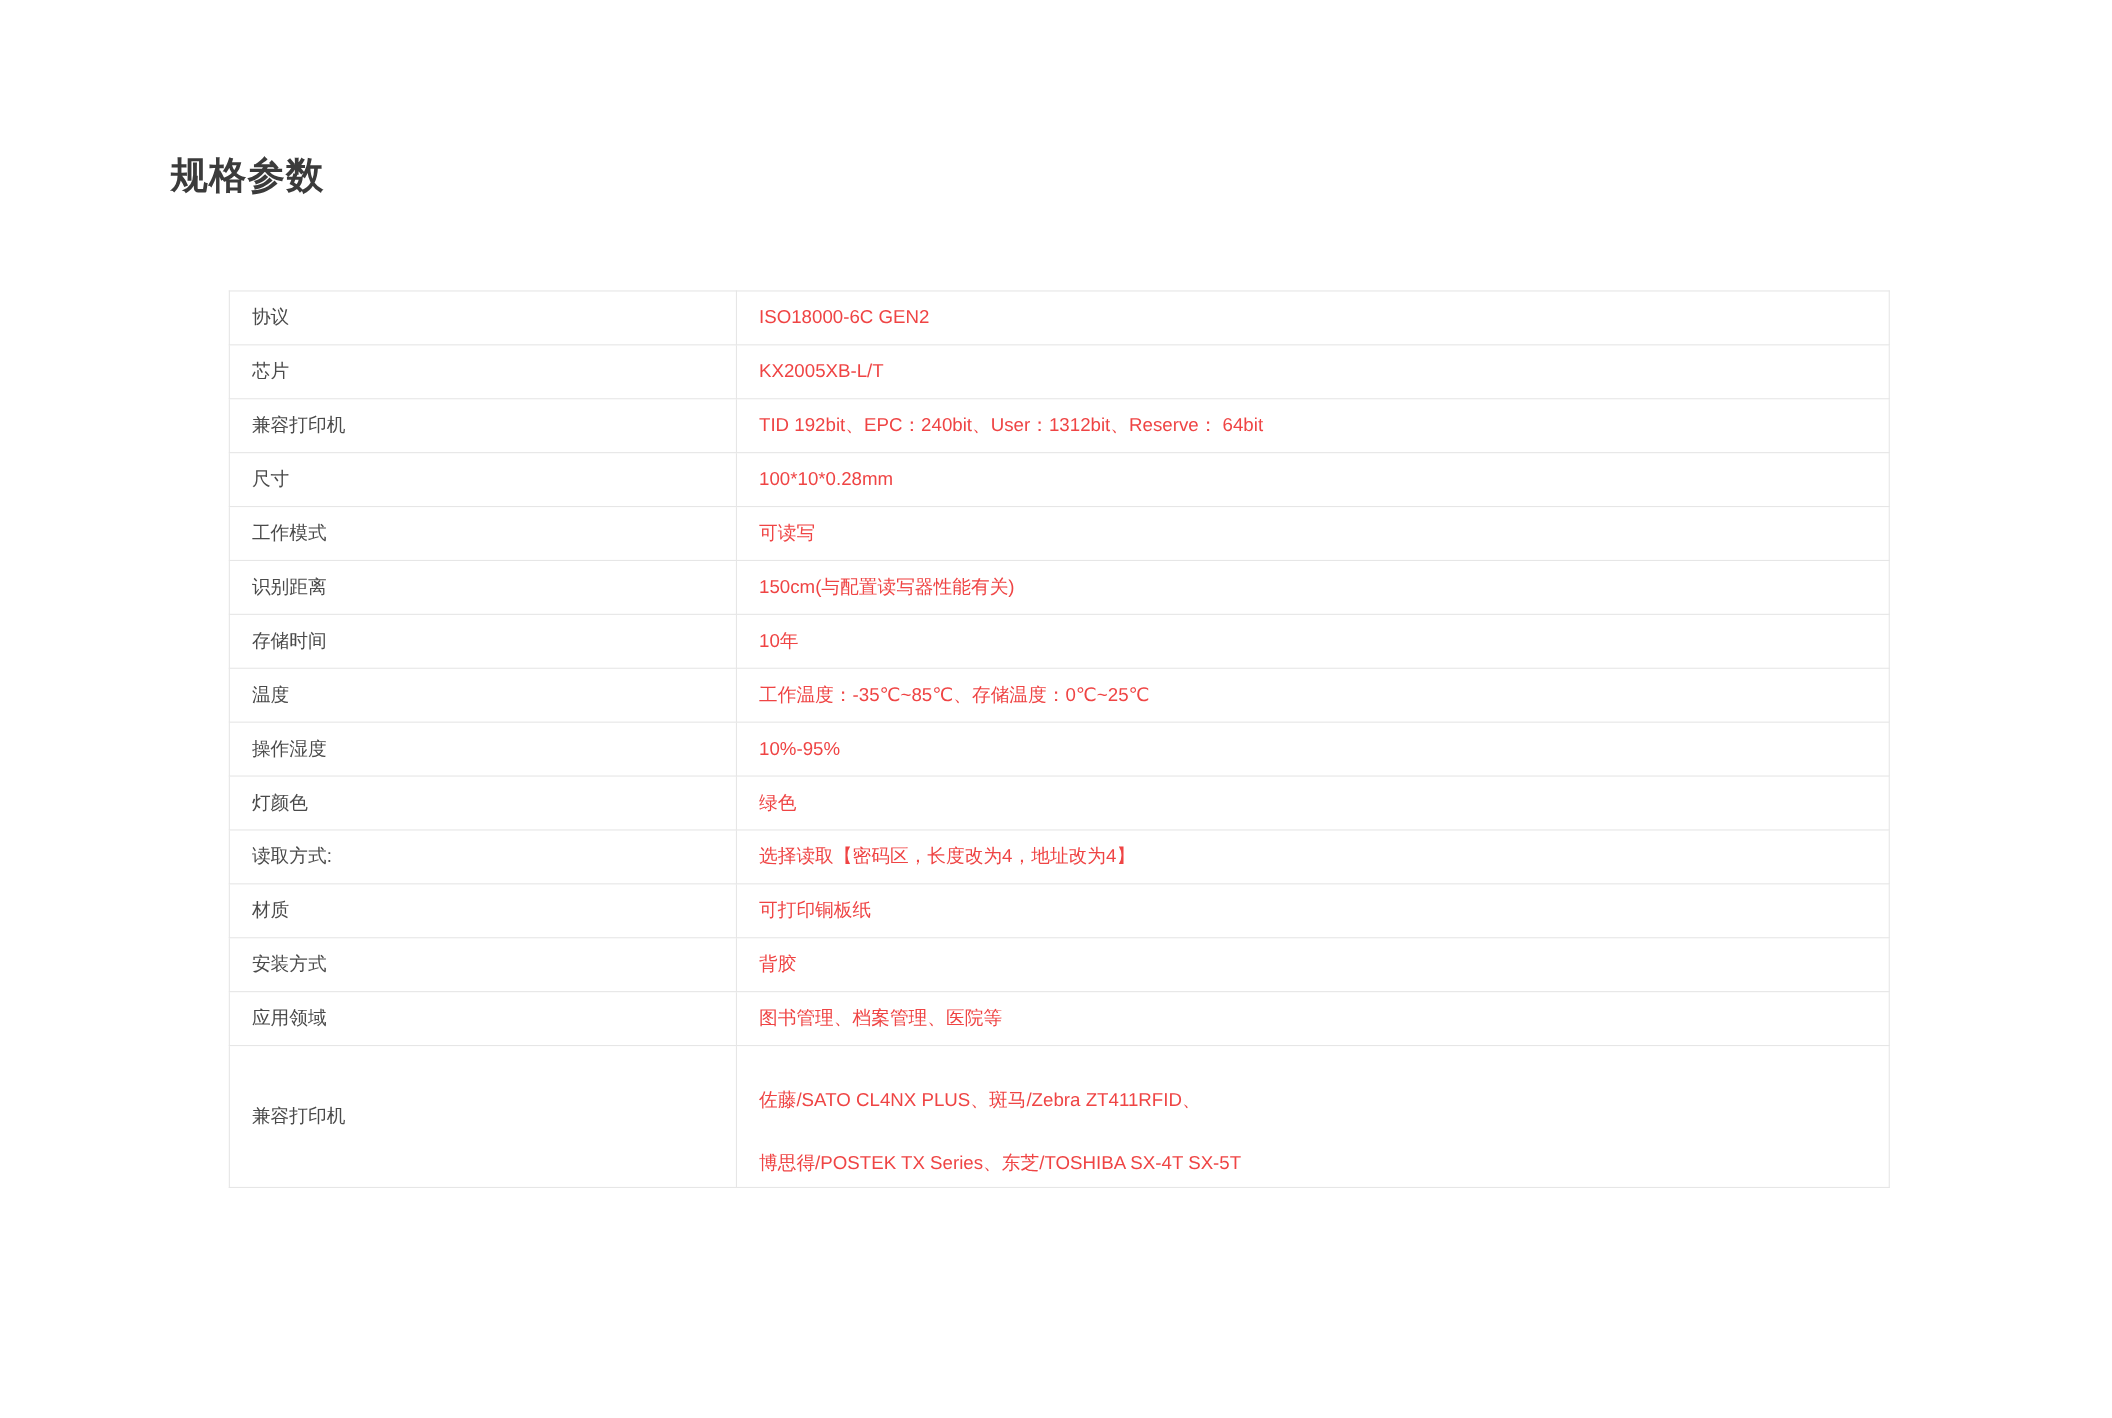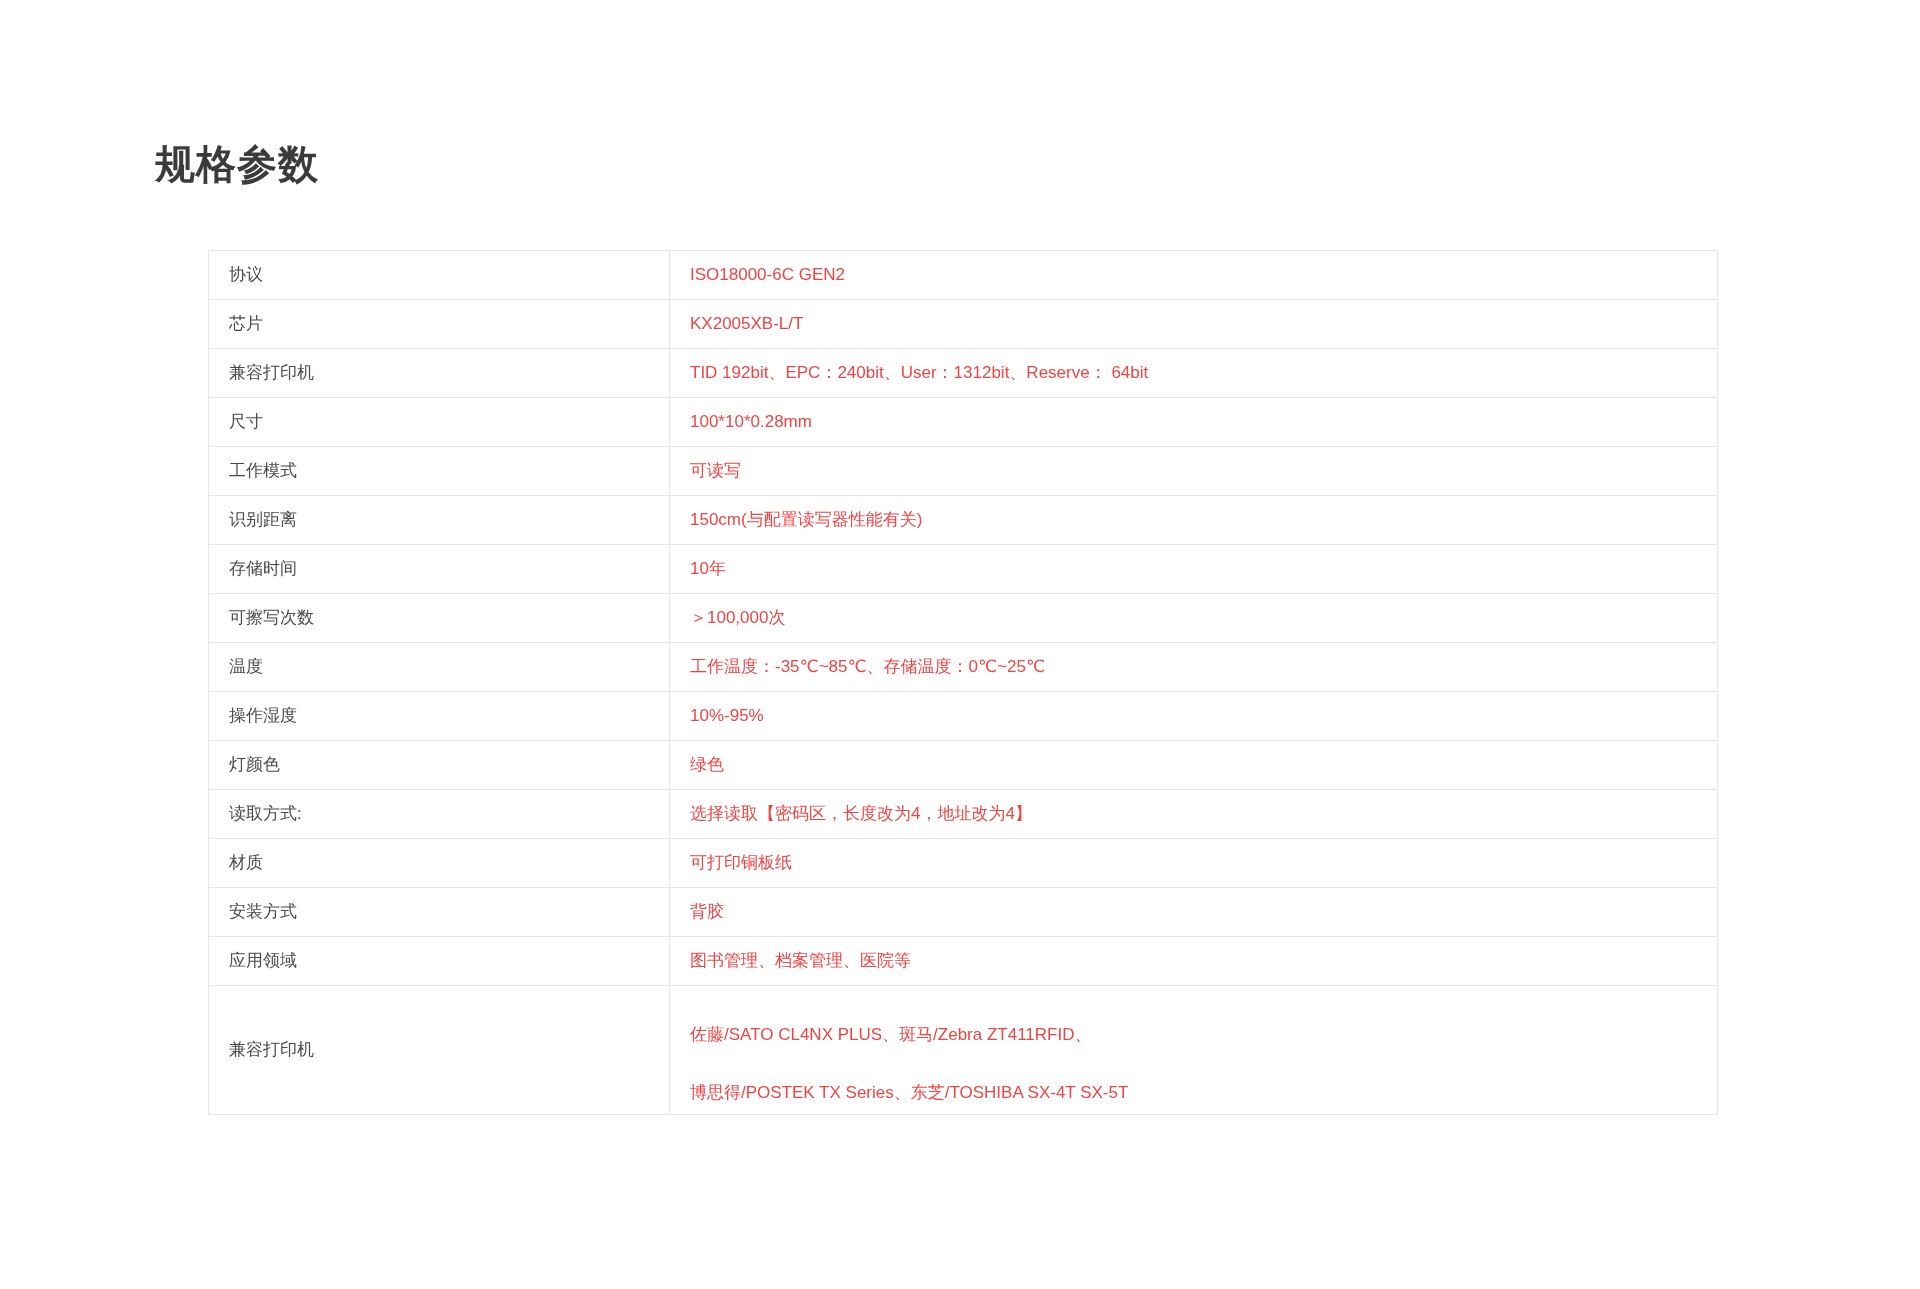--- a/index.html
+++ b/index.html
@@ -26,7 +26,7 @@
     position: absolute;
     left: 155px;
     top: 140px;
-    font-size: 40px;
+    font-size: 34px;
     font-weight: bold;
     color: #3b3b3b;
     letter-spacing: 1px;

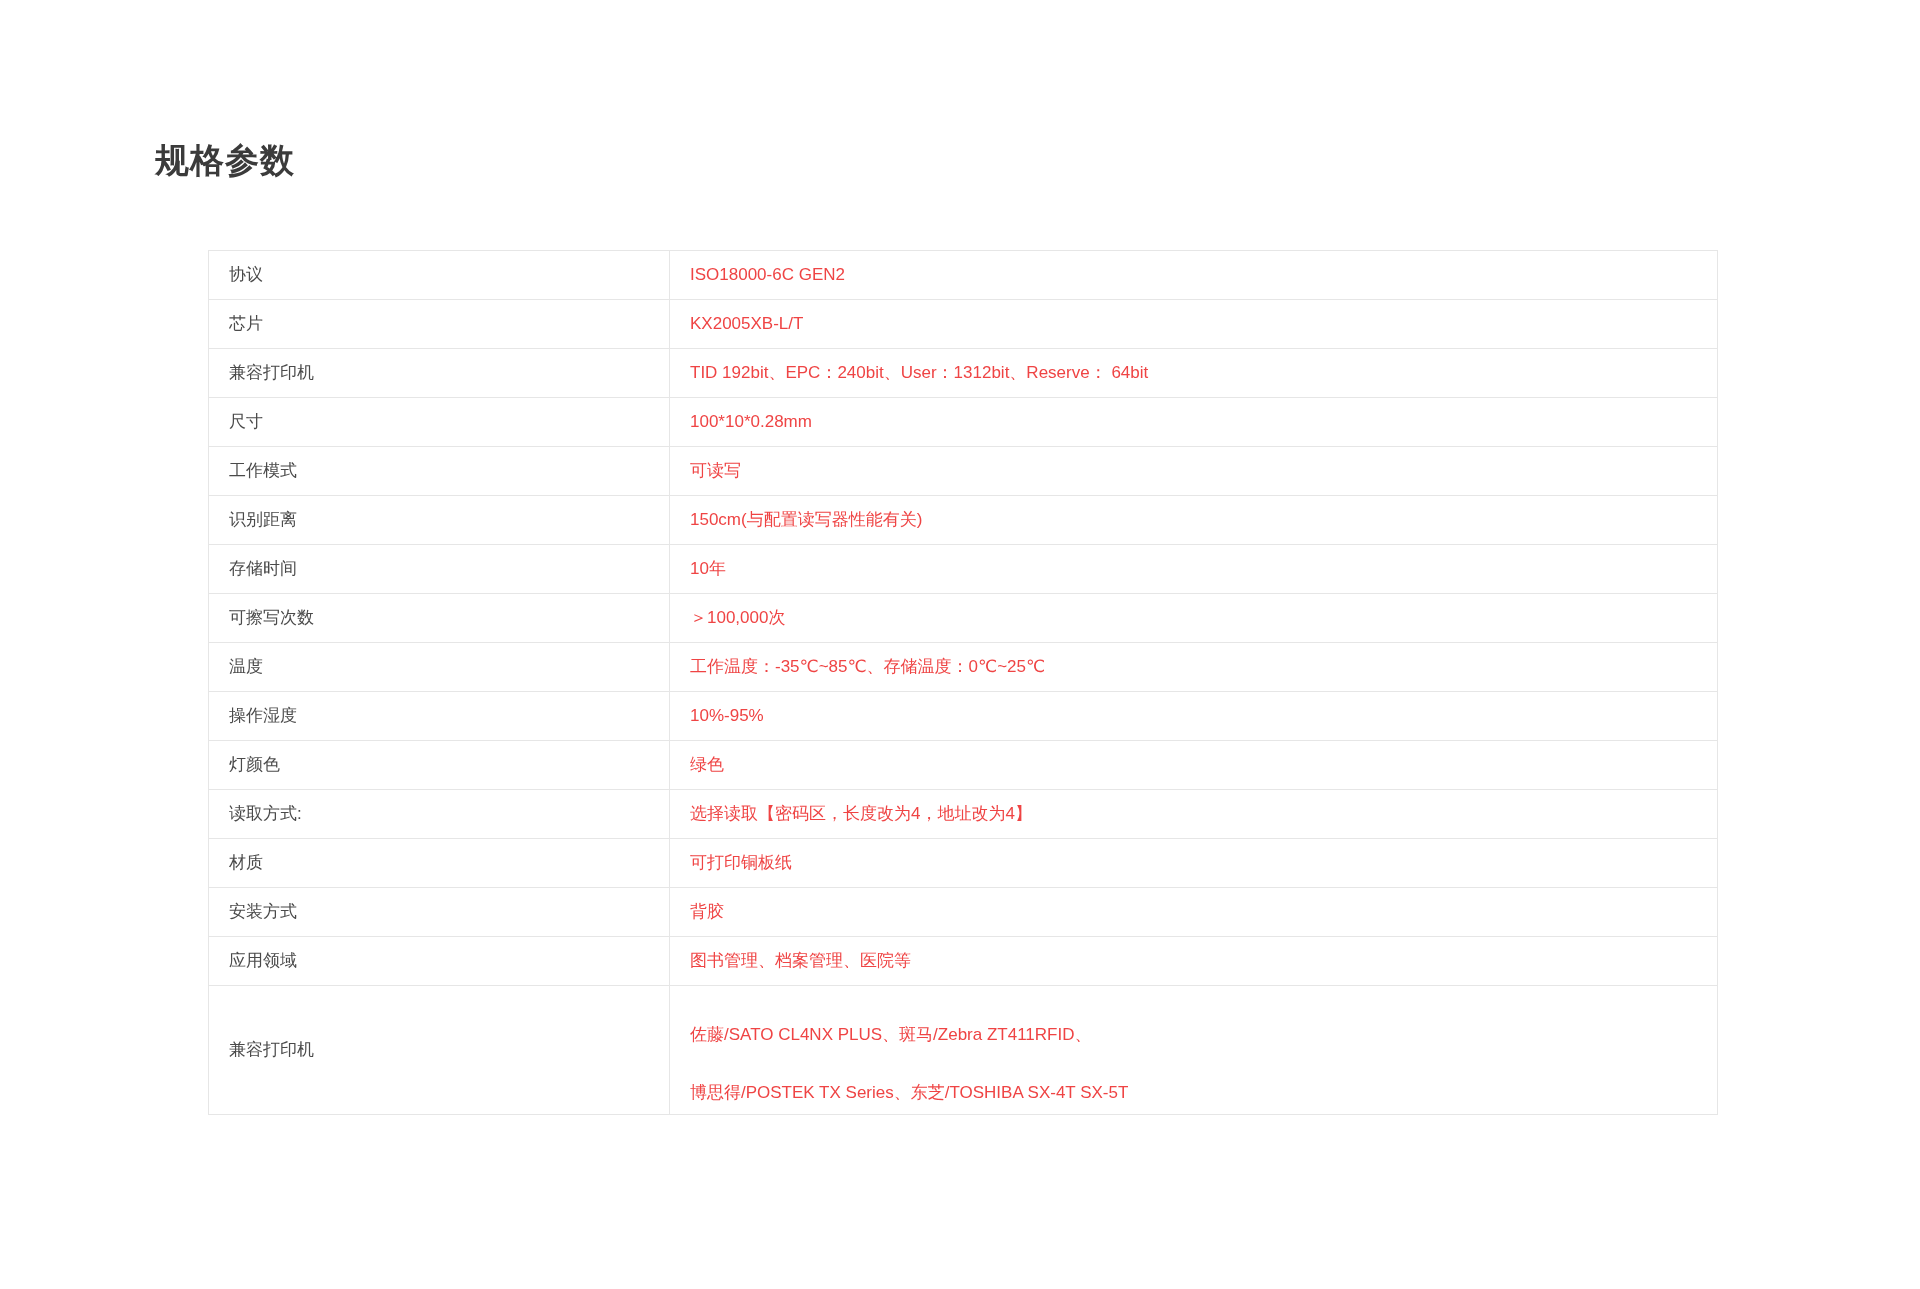--- a/index.html
+++ b/index.html
@@ -35,7 +35,7 @@
   .spec-table {
     position: absolute;
     left: 208px;
-    top: 250px;
+    top: 264px;
     width: 1510px;
     border-collapse: collapse;
     table-layout: fixed;

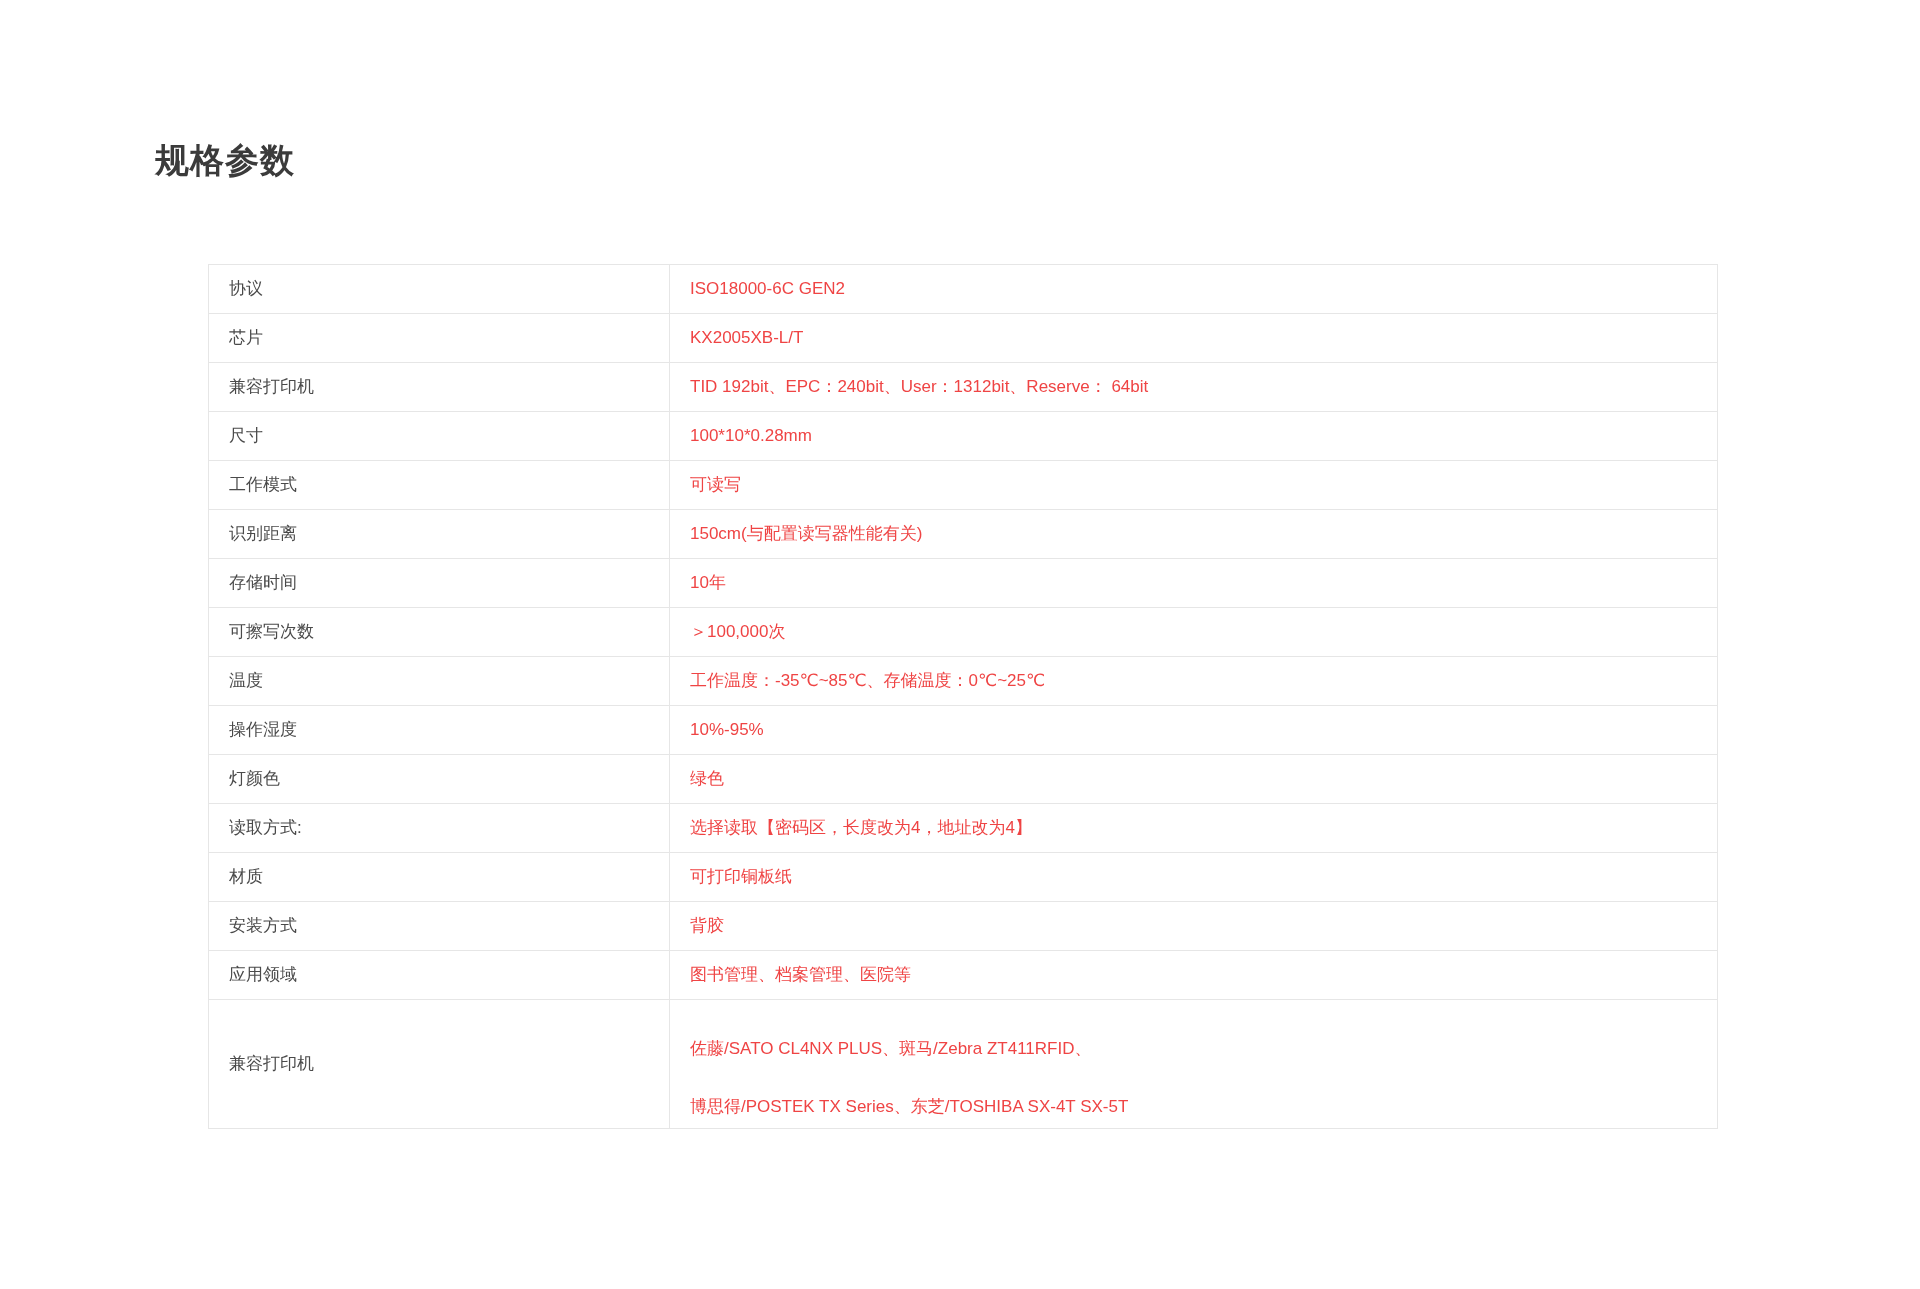--- a/index.html
+++ b/index.html
@@ -114,10 +114,6 @@
         <td class="value">10年</td>
       </tr>
 
-      <tr>
-        <td class="label">可擦写次数</td>
-        <td class="value">＞100,000次</td>
-      </tr>
 
       <tr>
         <td class="label">温度</td>

